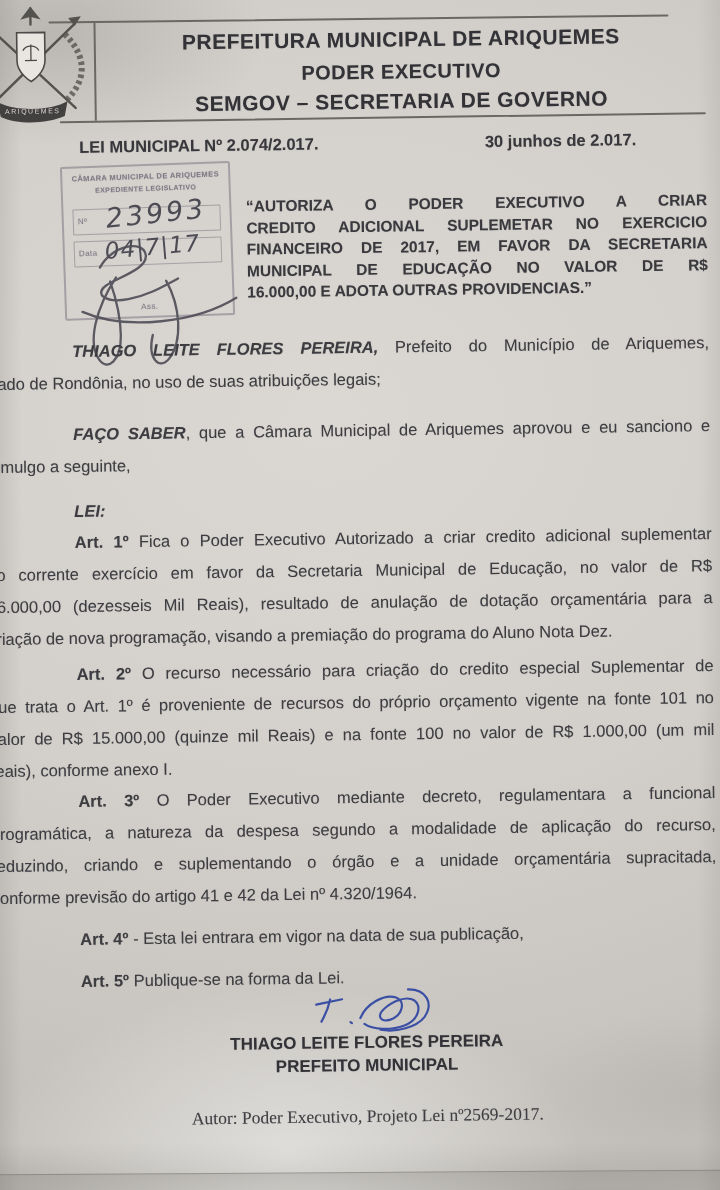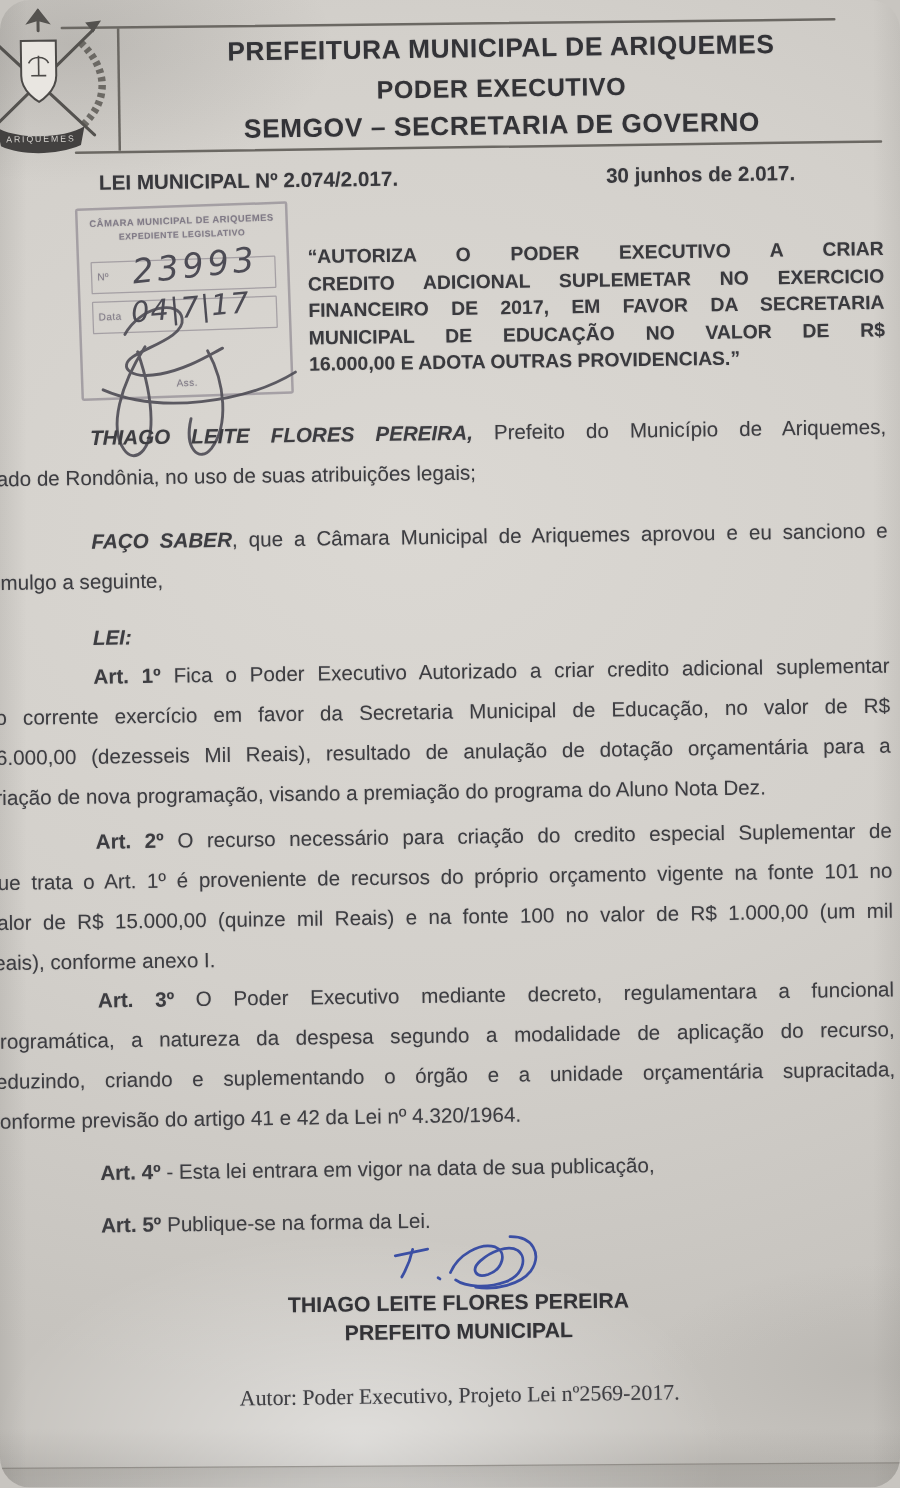--- a/index.html
+++ b/index.html
@@ -13,7 +13,6 @@
     position:absolute;inset:0;overflow:hidden;
     background:
       radial-gradient(ellipse 900px 700px at 45% 35%, #dbd8d3 0%, #d3d0cb 55%, #c6c3be 100%);
-    border-radius: 24px;
   }
   .photo::before{ 
     content:"";position:absolute;inset:0;pointer-events:none;

